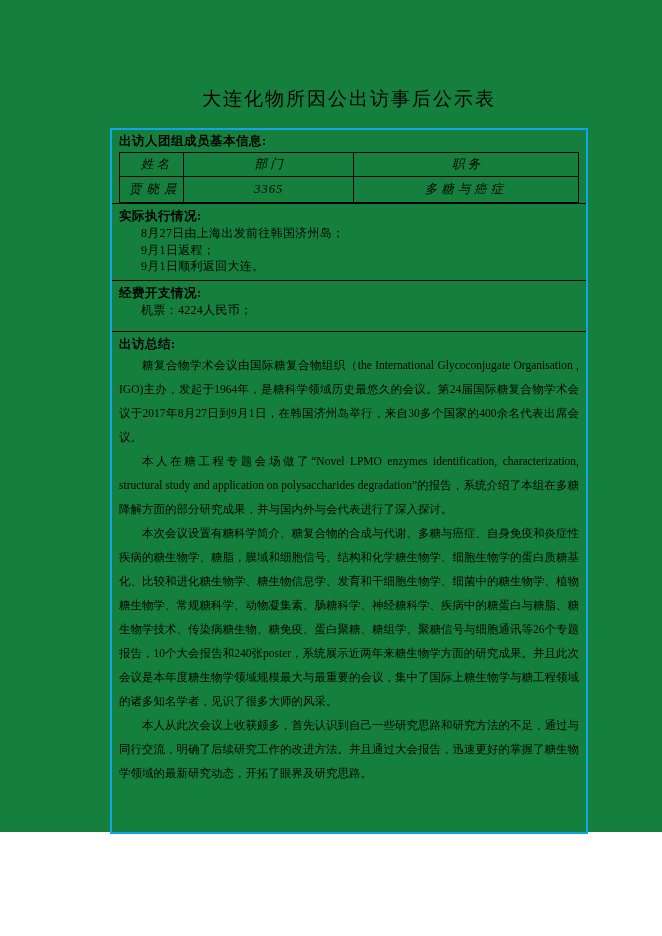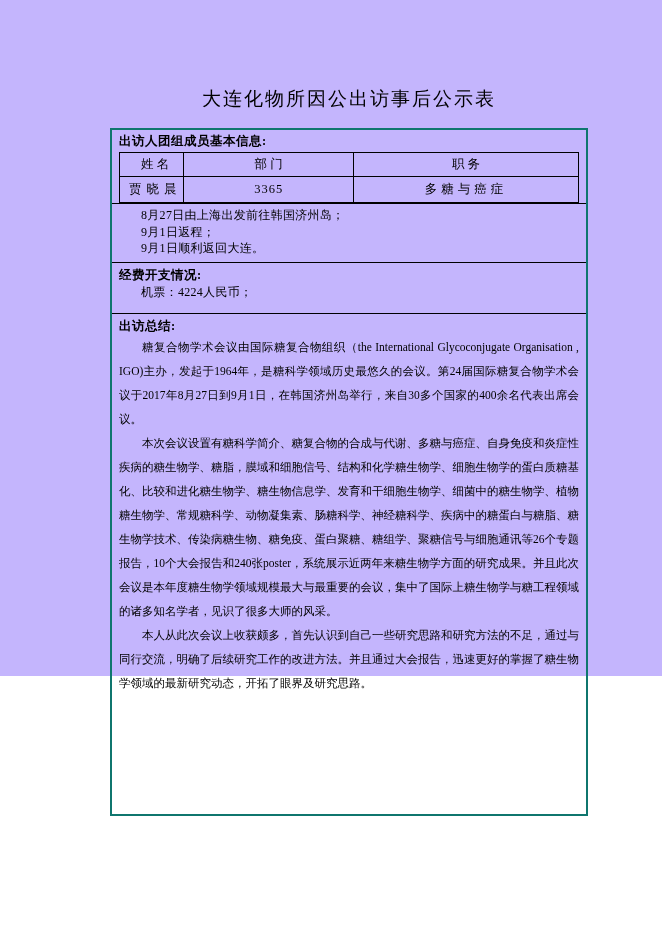--- a/index.html
+++ b/index.html
@@ -13,8 +13,8 @@
   }
   .page {
     width: 662px;
-    height: 676px;
-    background: #c4b5fd;
+    height: 832px;
+    background: #15803d;
     position: relative;
     padding-left: 36px;
   }

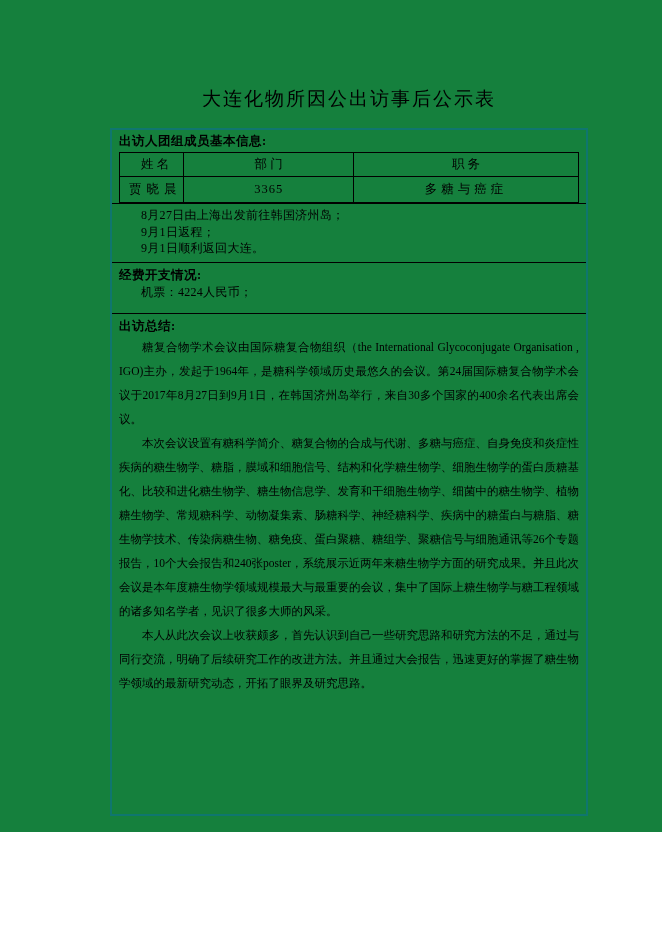--- a/index.html
+++ b/index.html
@@ -28,7 +28,7 @@
   .form-table {
     width: 478px;
     margin: 16px auto 0 auto;
-    border: 2px solid #0f766e;
+    border: 2px solid #0ea5e9;
   }
   .form-row {
     border-bottom: 1px solid #000;

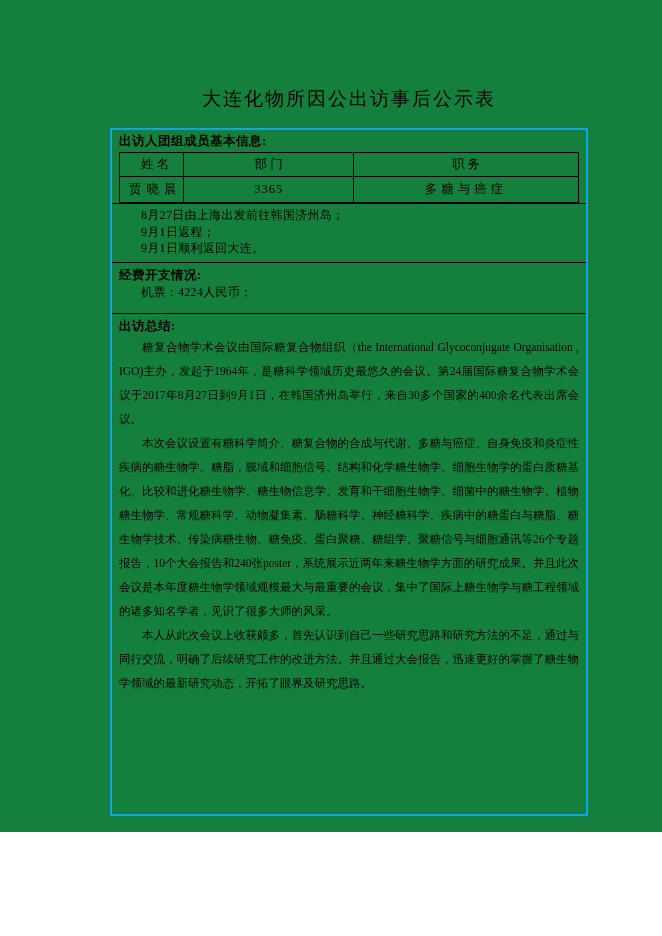--- a/index.html
+++ b/index.html
@@ -54,6 +54,7 @@
     font-size: 12.5px;
     text-align: center;
     vertical-align: middle;
+    font-style: italic;
   }
   .member-table th { height: 24px; }
   .member-table td { height: 26px; }

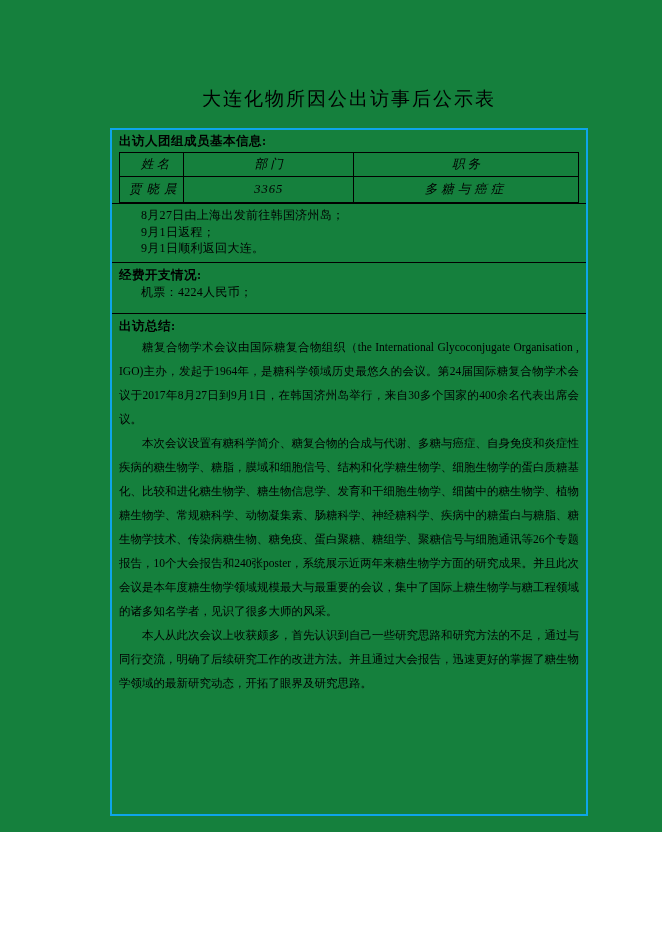--- a/index.html
+++ b/index.html
@@ -113,6 +113,7 @@
     </div>
 
     <div class="form-row execution">
+      <div class="section-label">实际执行情况:</div>
       <div class="line">8月27日由上海出发前往韩国济州岛；</div>
       <div class="line">9月1日返程；</div>
       <div class="line">9月1日顺利返回大连。</div>

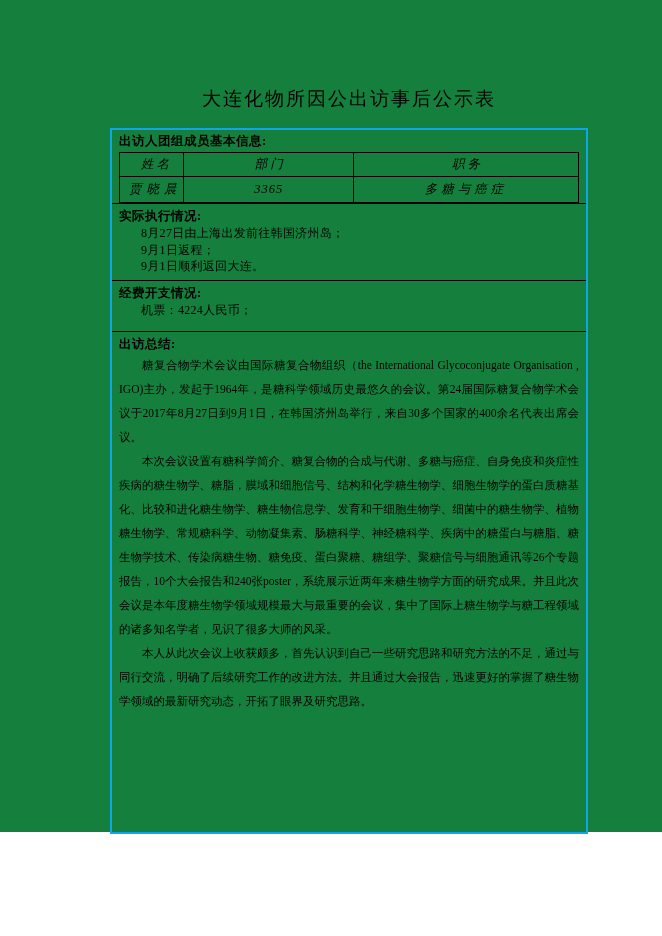--- a/index.html
+++ b/index.html
@@ -127,6 +127,7 @@
     <div class="form-row summary">
       <div class="section-label">出访总结:</div>
       <p>糖复合物学术会议由国际糖复合物组织（the International Glycoconjugate Organisation , IGO)主办，发起于1964年，是糖科学领域历史最悠久的会议。第24届国际糖复合物学术会议于2017年8月27日到9月1日，在韩国济州岛举行，来自30多个国家的400余名代表出席会议。</p>
+      <p>本人在糖工程专题会场做了“Novel LPMO enzymes identification, characterization, structural study and application on polysaccharides degradation”的报告，系统介绍了本组在多糖降解方面的部分研究成果，并与国内外与会代表进行了深入探讨。</p>
       <p>本次会议设置有糖科学简介、糖复合物的合成与代谢、多糖与癌症、自身免疫和炎症性疾病的糖生物学、糖脂，膜域和细胞信号、结构和化学糖生物学、细胞生物学的蛋白质糖基化、比较和进化糖生物学、糖生物信息学、发育和干细胞生物学、细菌中的糖生物学、植物糖生物学、常规糖科学、动物凝集素、肠糖科学、神经糖科学、疾病中的糖蛋白与糖脂、糖生物学技术、传染病糖生物、糖免疫、蛋白聚糖、糖组学、聚糖信号与细胞通讯等26个专题报告，10个大会报告和240张poster，系统展示近两年来糖生物学方面的研究成果。并且此次会议是本年度糖生物学领域规模最大与最重要的会议，集中了国际上糖生物学与糖工程领域的诸多知名学者，见识了很多大师的风采。</p>
       <p>本人从此次会议上收获颇多，首先认识到自己一些研究思路和研究方法的不足，通过与同行交流，明确了后续研究工作的改进方法。并且通过大会报告，迅速更好的掌握了糖生物学领域的最新研究动态，开拓了眼界及研究思路。</p>
     </div>

